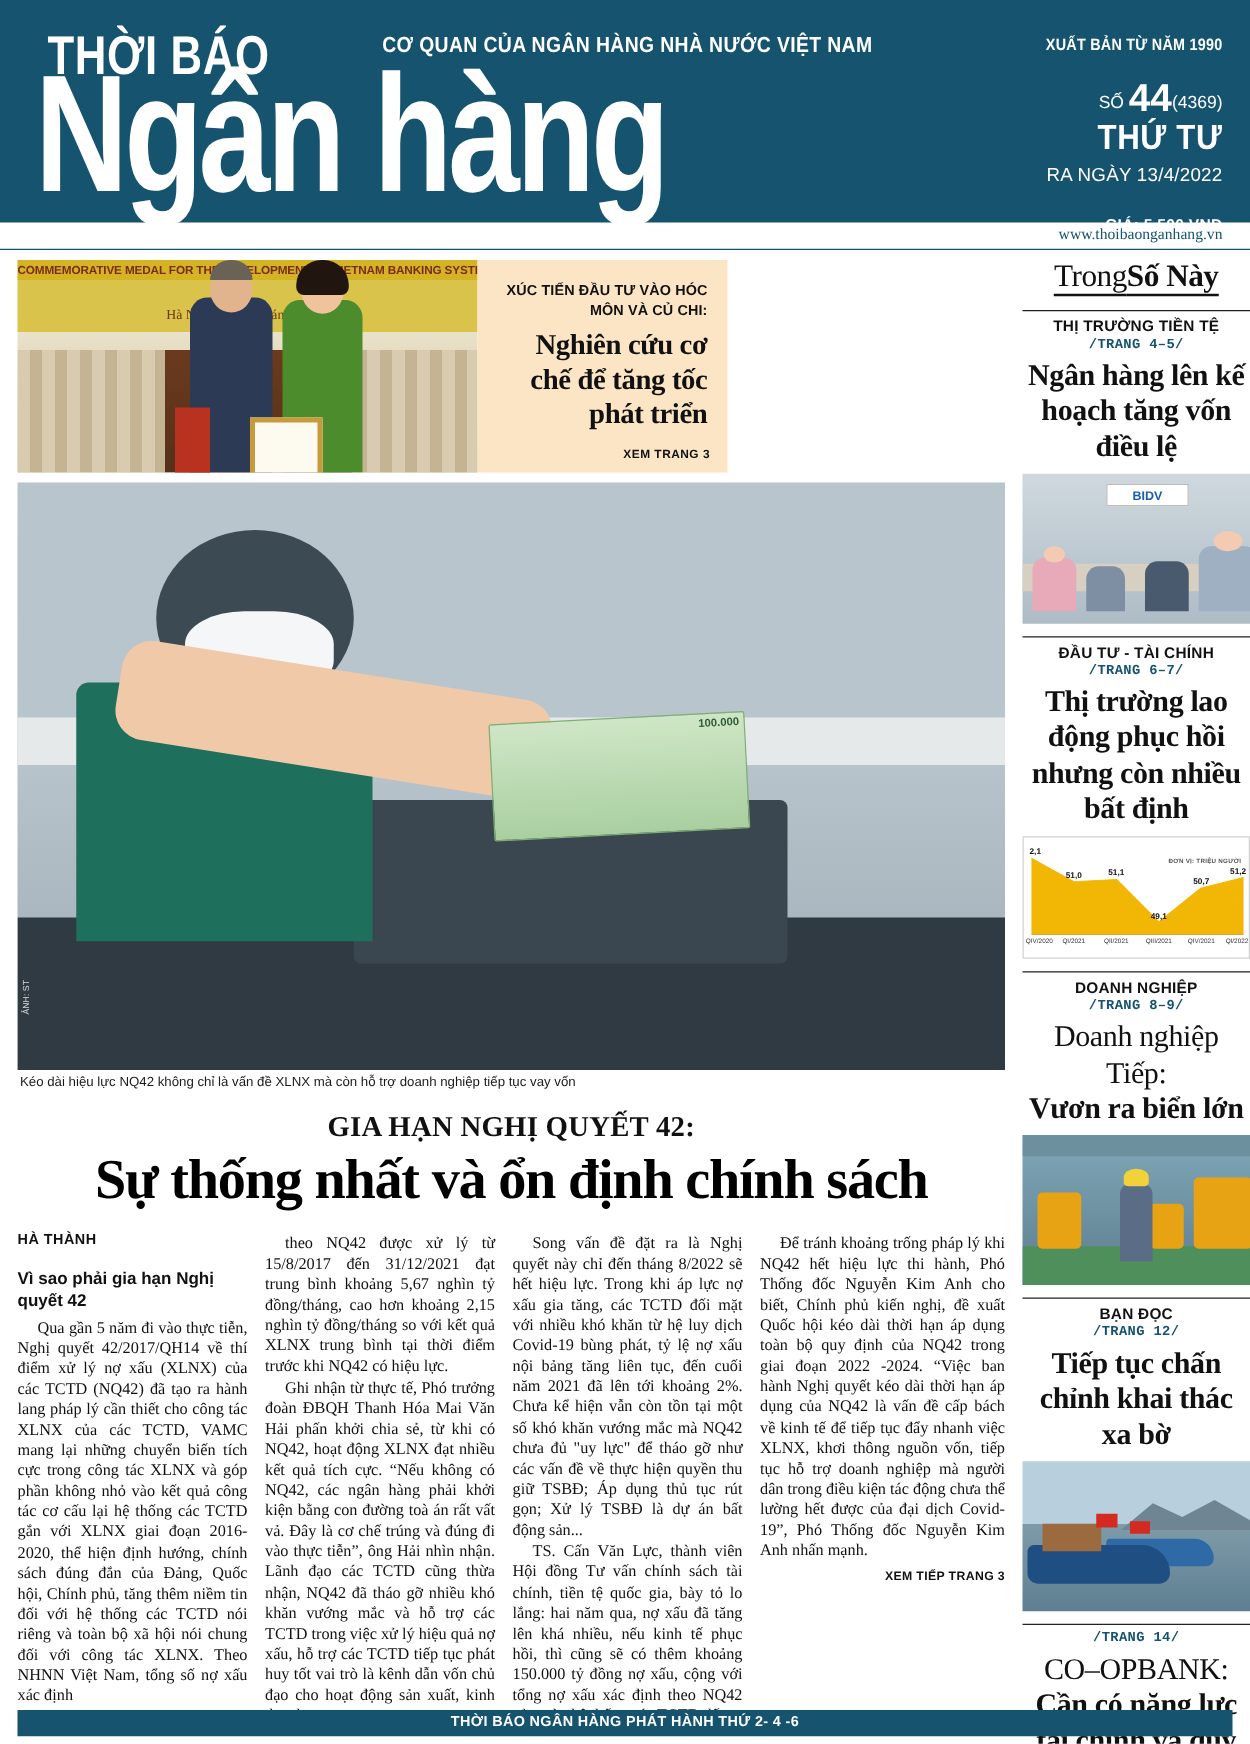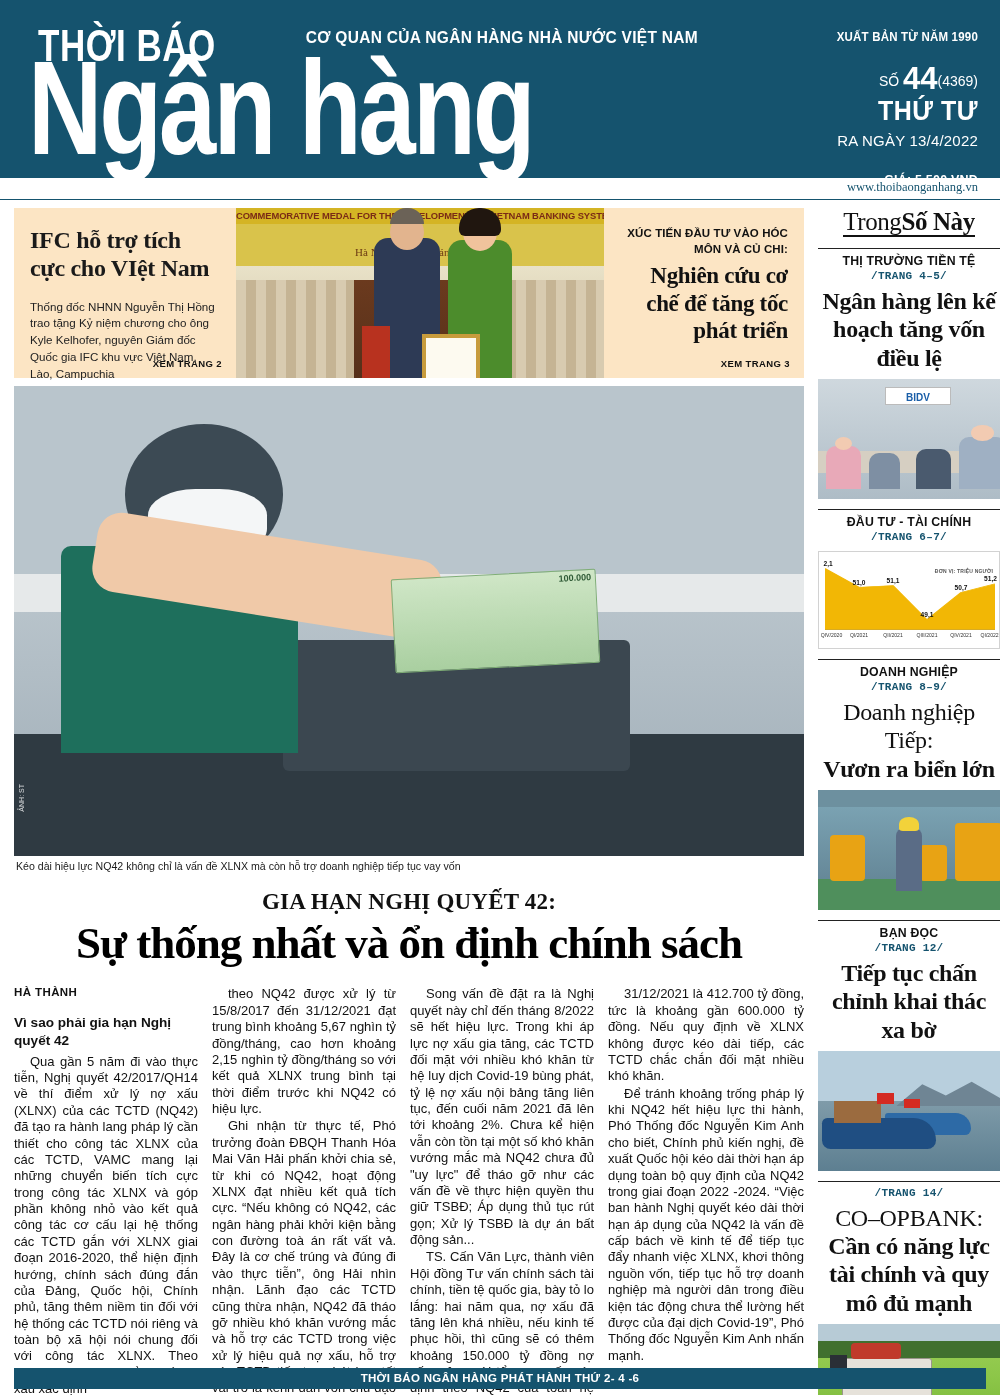--- a/index.html
+++ b/index.html
@@ -436,11 +436,6 @@
 
     <div class="teaser">
 
-      <div class="teaser-box teaser-left">
-        <div class="tl-head">IFC hỗ trợ tích cực cho VIệt Nam</div>
-        <div class="tl-sub">Thống đốc NHNN Nguyễn Thị Hồng trao tặng Kỷ niệm chương cho ông Kyle Kelhofer, nguyên Giám đốc Quốc gia IFC khu vực Việt Nam, Lào, Campuchia</div>
-        <div class="see-page">XEM TRANG 2</div>
-      </div>
 
       <div class="teaser-photo photo ph-award">
         <div class="banner">COMMEMORATIVE MEDAL FOR THE DEVELOPMENT OF VIETNAM BANKING SYSTEM</div>

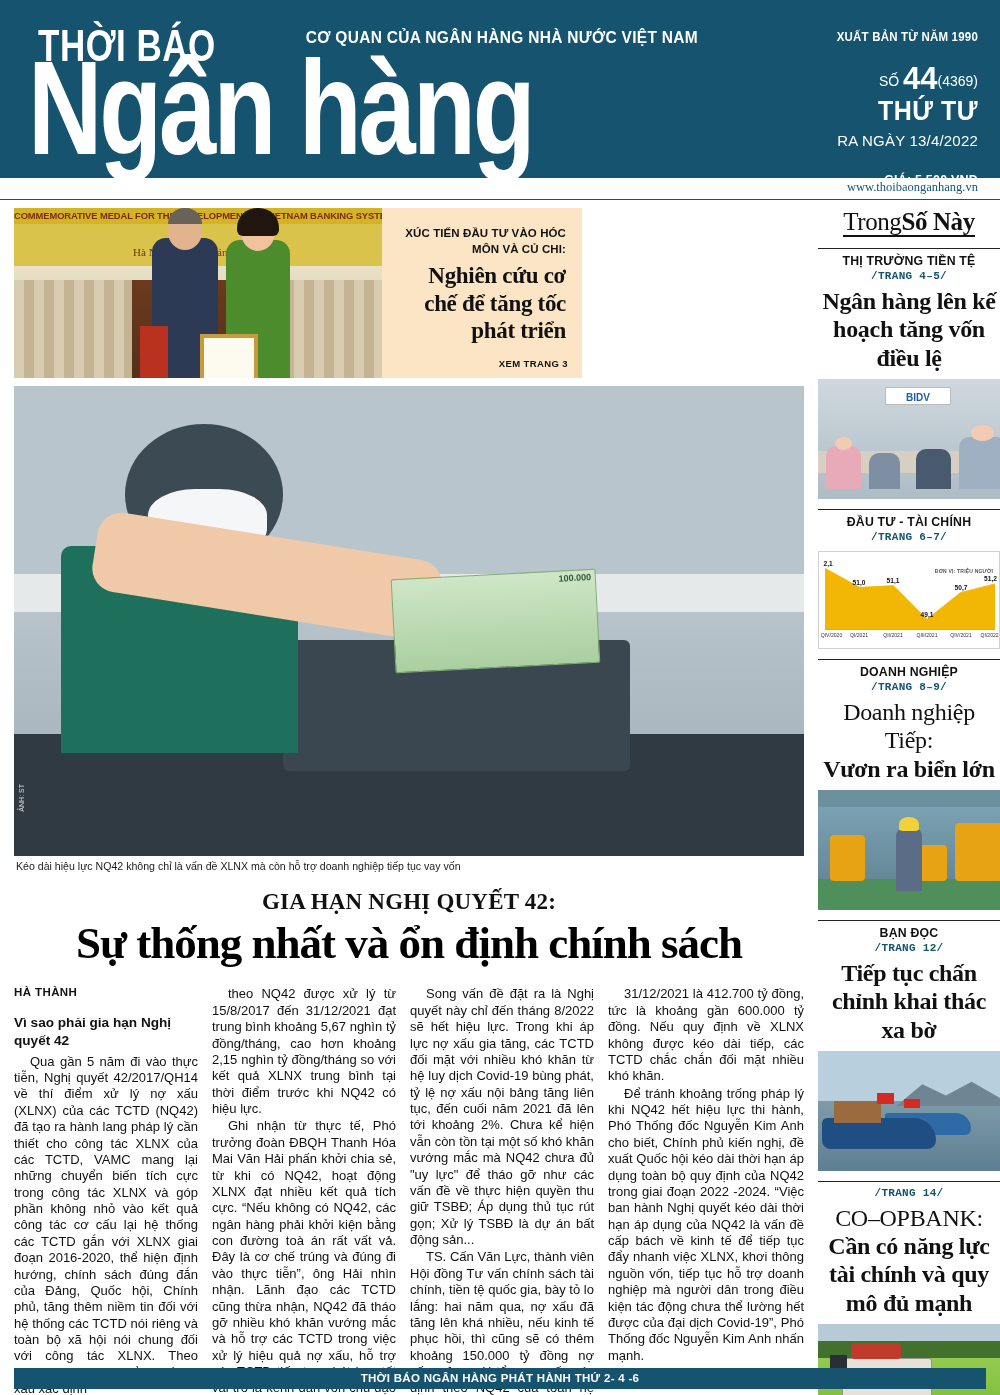--- a/index.html
+++ b/index.html
@@ -526,6 +526,7 @@
       <div class="sb-rule"></div>
       <div class="sb-cat">ĐẦU TƯ - TÀI CHÍNH</div>
       <div class="sb-page">/TRANG 6–7/</div>
+      <div class="sb-head">Thị trường lao động phục hồi nhưng còn nhiều bất định</div>
 
       <div class="sb-chart">
         <div class="unit">ĐƠN VỊ: TRIỆU NGƯỜI</div>

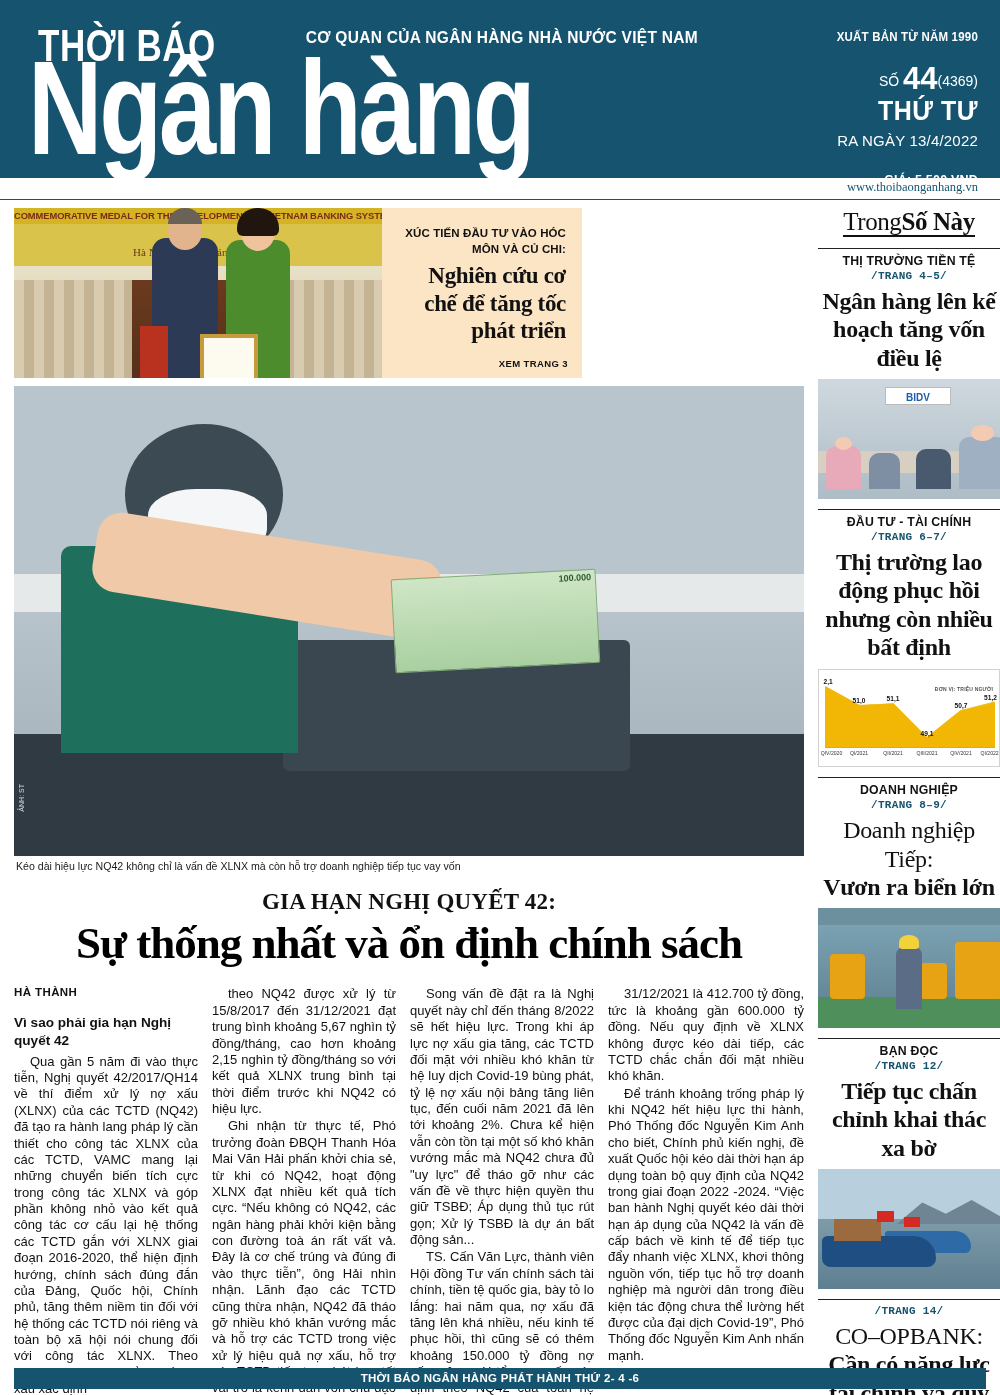--- a/index.html
+++ b/index.html
@@ -334,7 +334,7 @@
     font-size: 13.6px; line-height: 1.3; color: #111; margin-bottom: 4px;
   }
   .col p {
-    font-family: Liberation Sans, sans-serif;
+    font-family: Liberation Serif, serif;
     font-size: 13px; line-height: 1.26; text-align: justify;
     text-indent: 16px; color: #111; margin-bottom: 1px;
     hyphens: none;

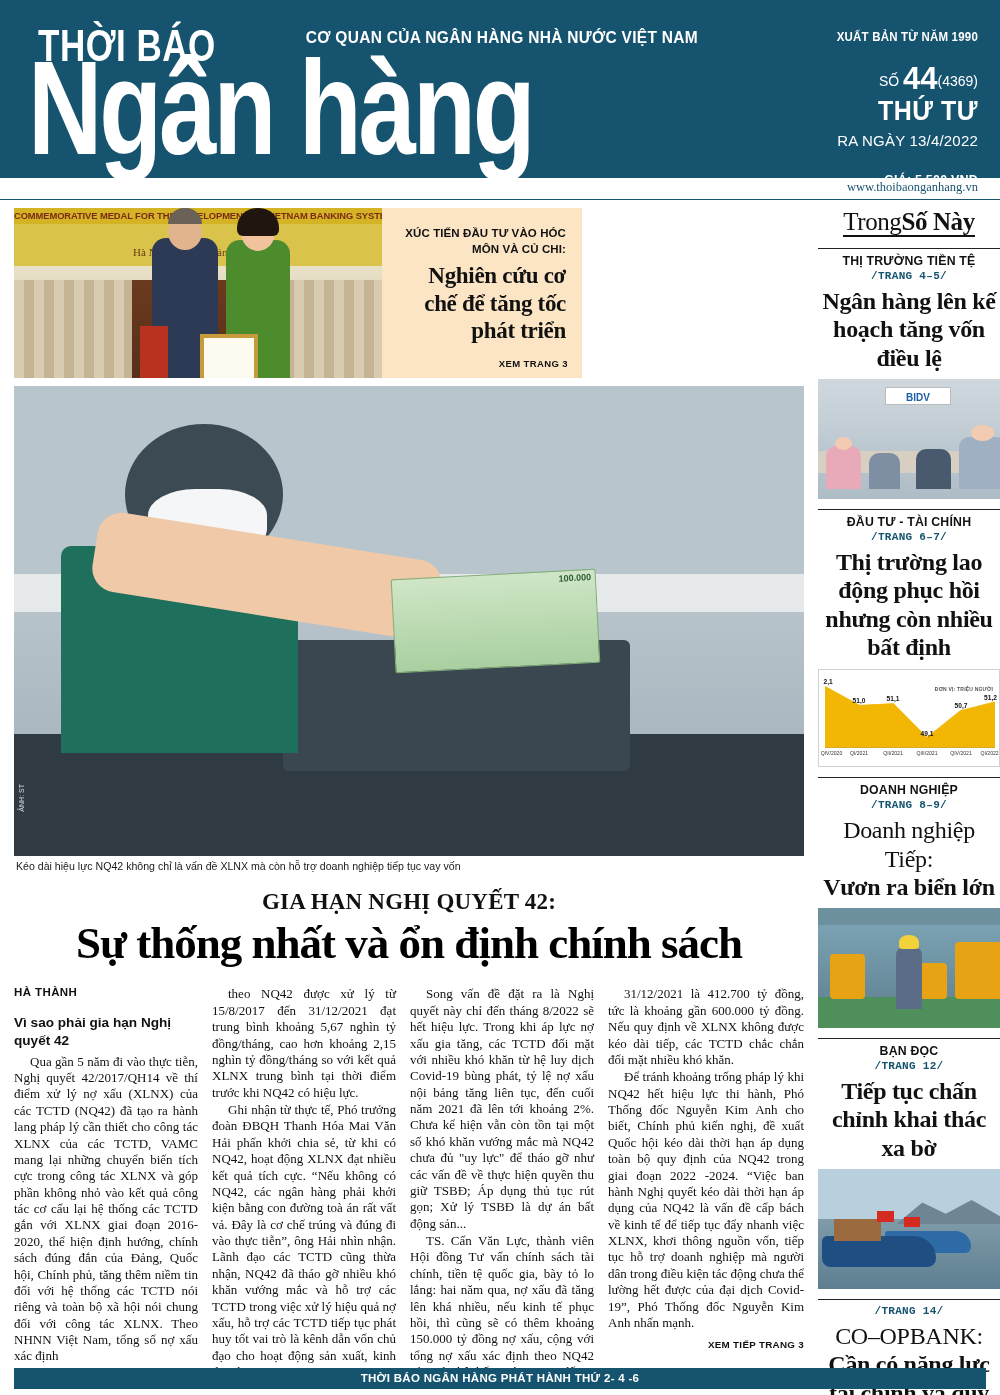--- a/index.html
+++ b/index.html
@@ -493,7 +493,6 @@
       </div>
 
       <div class="col c4">
-        <p>31/12/2021 là 412.700 tỷ đồng, tức là khoảng gần 600.000 tỷ đồng. Nếu quy định về XLNX không được kéo dài tiếp, các TCTD chắc chắn đối mặt nhiều khó khăn.</p>
         <p>Để tránh khoảng trống pháp lý khi NQ42 hết hiệu lực thi hành, Phó Thống đốc Nguyễn Kim Anh cho biết, Chính phủ kiến nghị, đề xuất Quốc hội kéo dài thời hạn áp dụng toàn bộ quy định của NQ42 trong giai đoạn 2022 -2024. “Việc ban hành Nghị quyết kéo dài thời hạn áp dụng của NQ42 là vấn đề cấp bách về kinh tế để tiếp tục đẩy nhanh việc XLNX, khơi thông nguồn vốn, tiếp tục hỗ trợ doanh nghiệp mà người dân trong điều kiện tác động chưa thể lường hết được của đại dịch Covid-19”, Phó Thống đốc Nguyễn Kim Anh nhấn mạnh.</p>
         <div class="cont">XEM TIẾP TRANG 3</div>
       </div>

